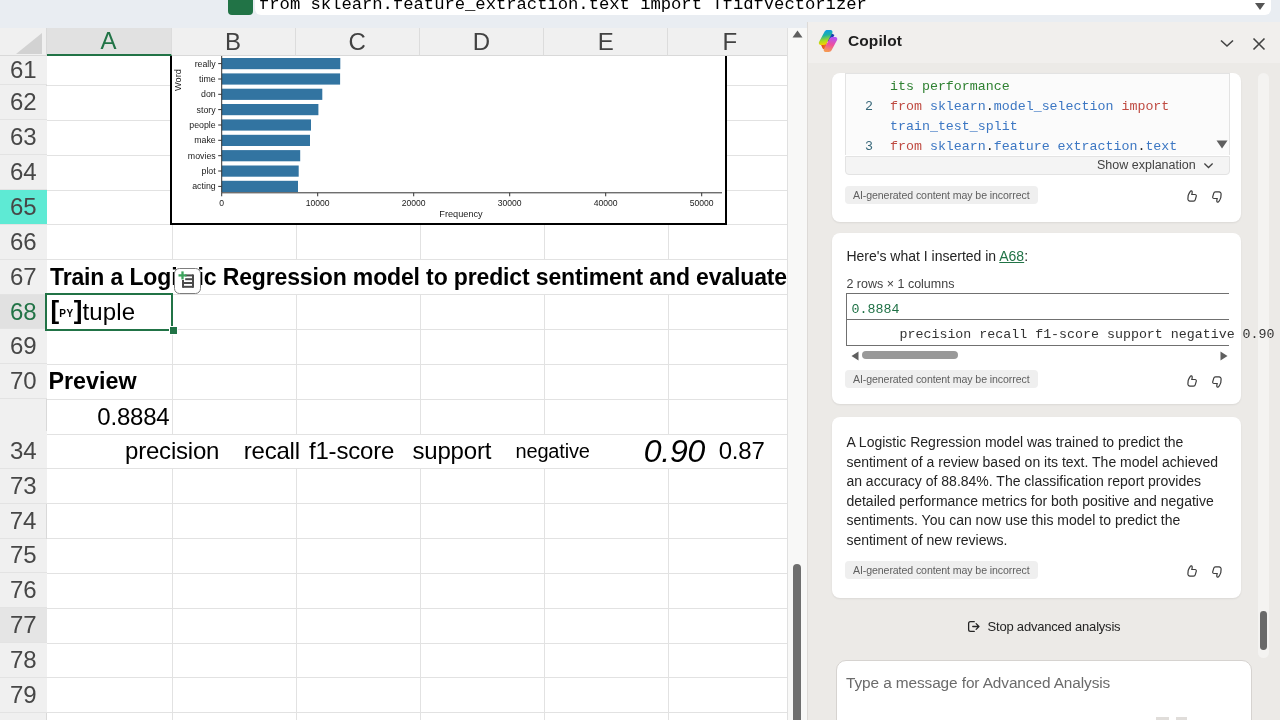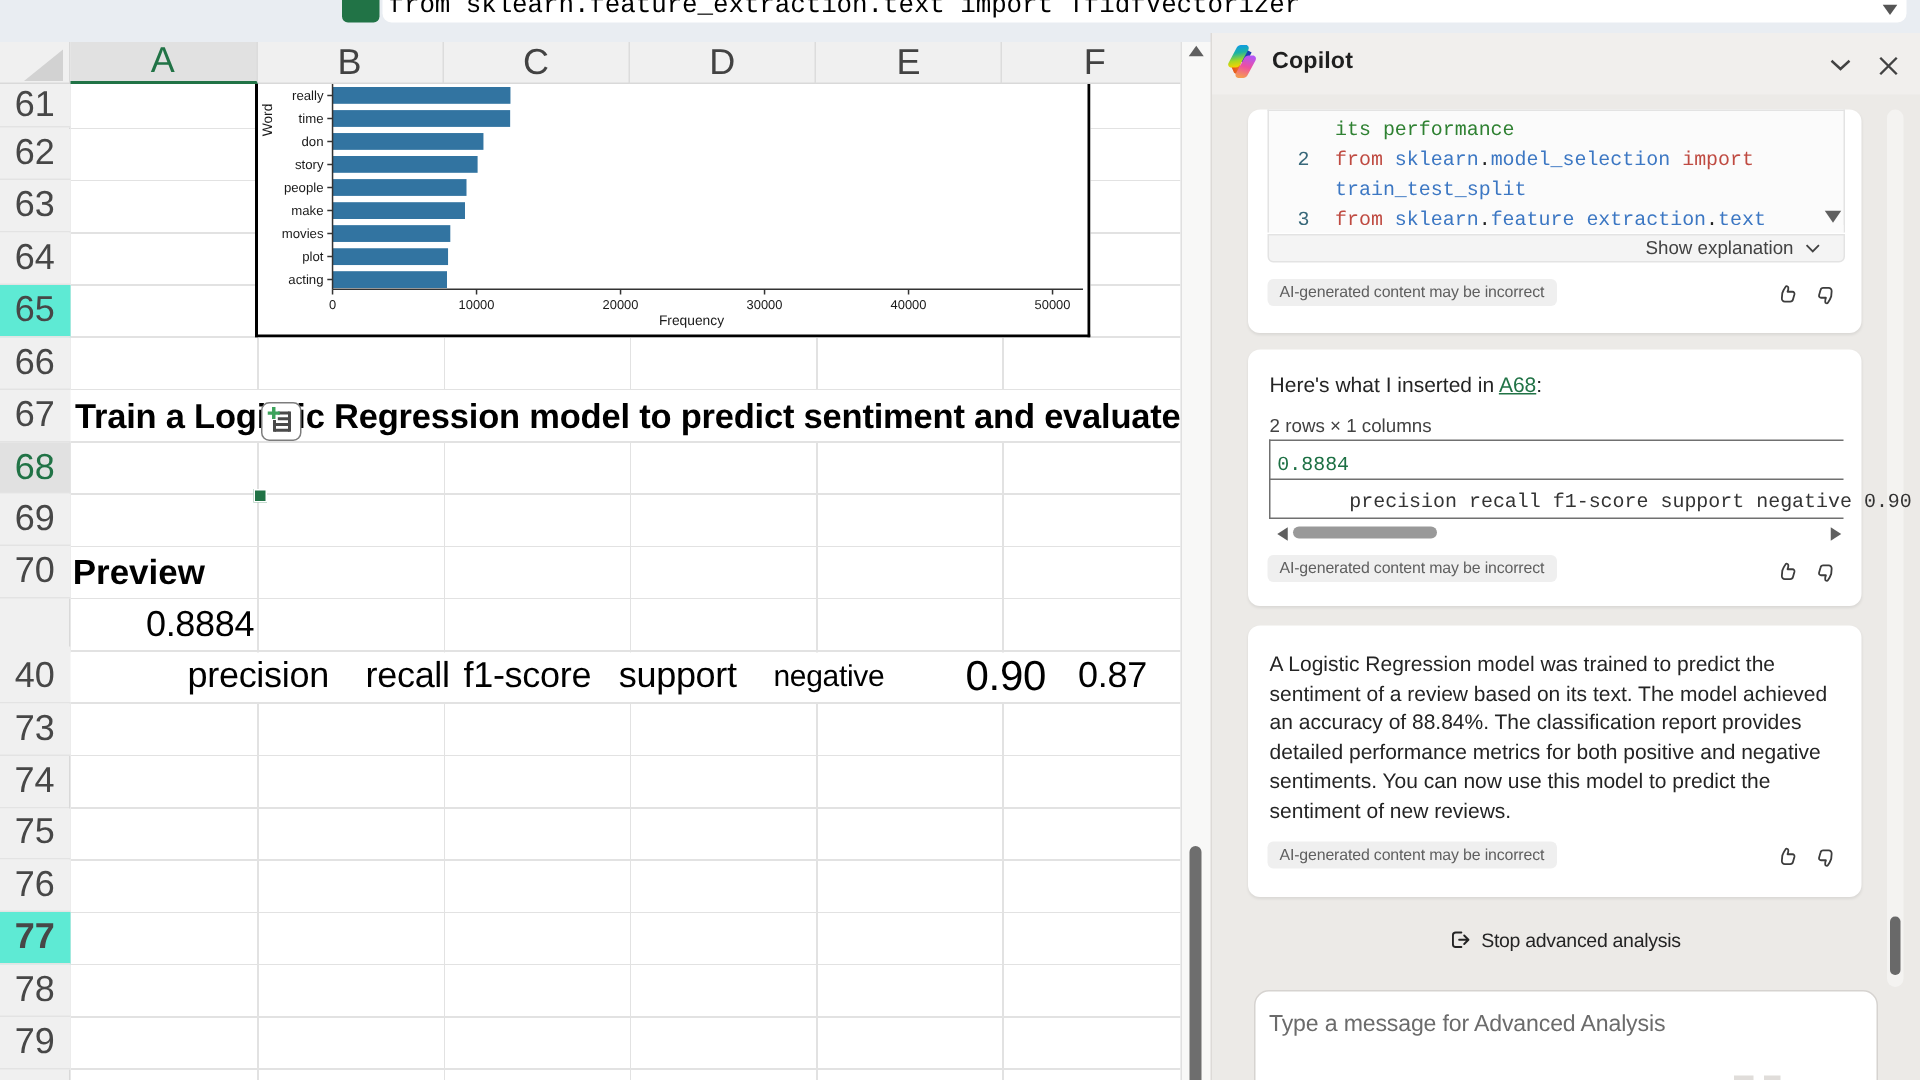--- a/index.html
+++ b/index.html
@@ -164,6 +164,9 @@
 <div style="position:absolute;left:515.6px;top:434.0px;height:34.85px;display:flex;align-items:center;font-size:20px;letter-spacing:-0.2px;color:#000;">negative</div>
 <div style="position:absolute;left:643.7px;top:434.0px;height:34.85px;display:flex;align-items:center;font-size:28px;letter-spacing:-0.2px;color:#000;">0.90</div>
 <div style="position:absolute;left:718.7px;top:434.0px;height:34.85px;display:flex;align-items:center;font-size:24px;letter-spacing:-0.2px;color:#000;">0.87</div>
+<div style="position:absolute;left:44.5px;top:292.6px;width:128px;height:38.8px;border:2px solid #217346;background:#fff;box-sizing:border-box;display:flex;align-items:center;padding-left:4px;">
+<span style="font-size:24px;color:#000;white-space:pre;letter-spacing:0.15px;"><span style="font-weight:bold;font-size:26px;position:relative;top:-1px;">[</span><span style="font-size:10px;font-weight:bold;position:relative;top:-3px;letter-spacing:0.5px;">PY</span><span style="font-weight:bold;font-size:26px;position:relative;top:-1px;">]</span>tuple</span>
+    </div>
 <div style="position:absolute;left:168.5px;top:326.4px;width:7px;height:7px;background:#217346;border:1.5px solid #fff;box-sizing:content-box;"></div>
 
 <div style="position:absolute;left:787px;top:28px;width:21px;height:692px;background:#f8f8f7;border-left:1px solid #e0e0e0;"></div>

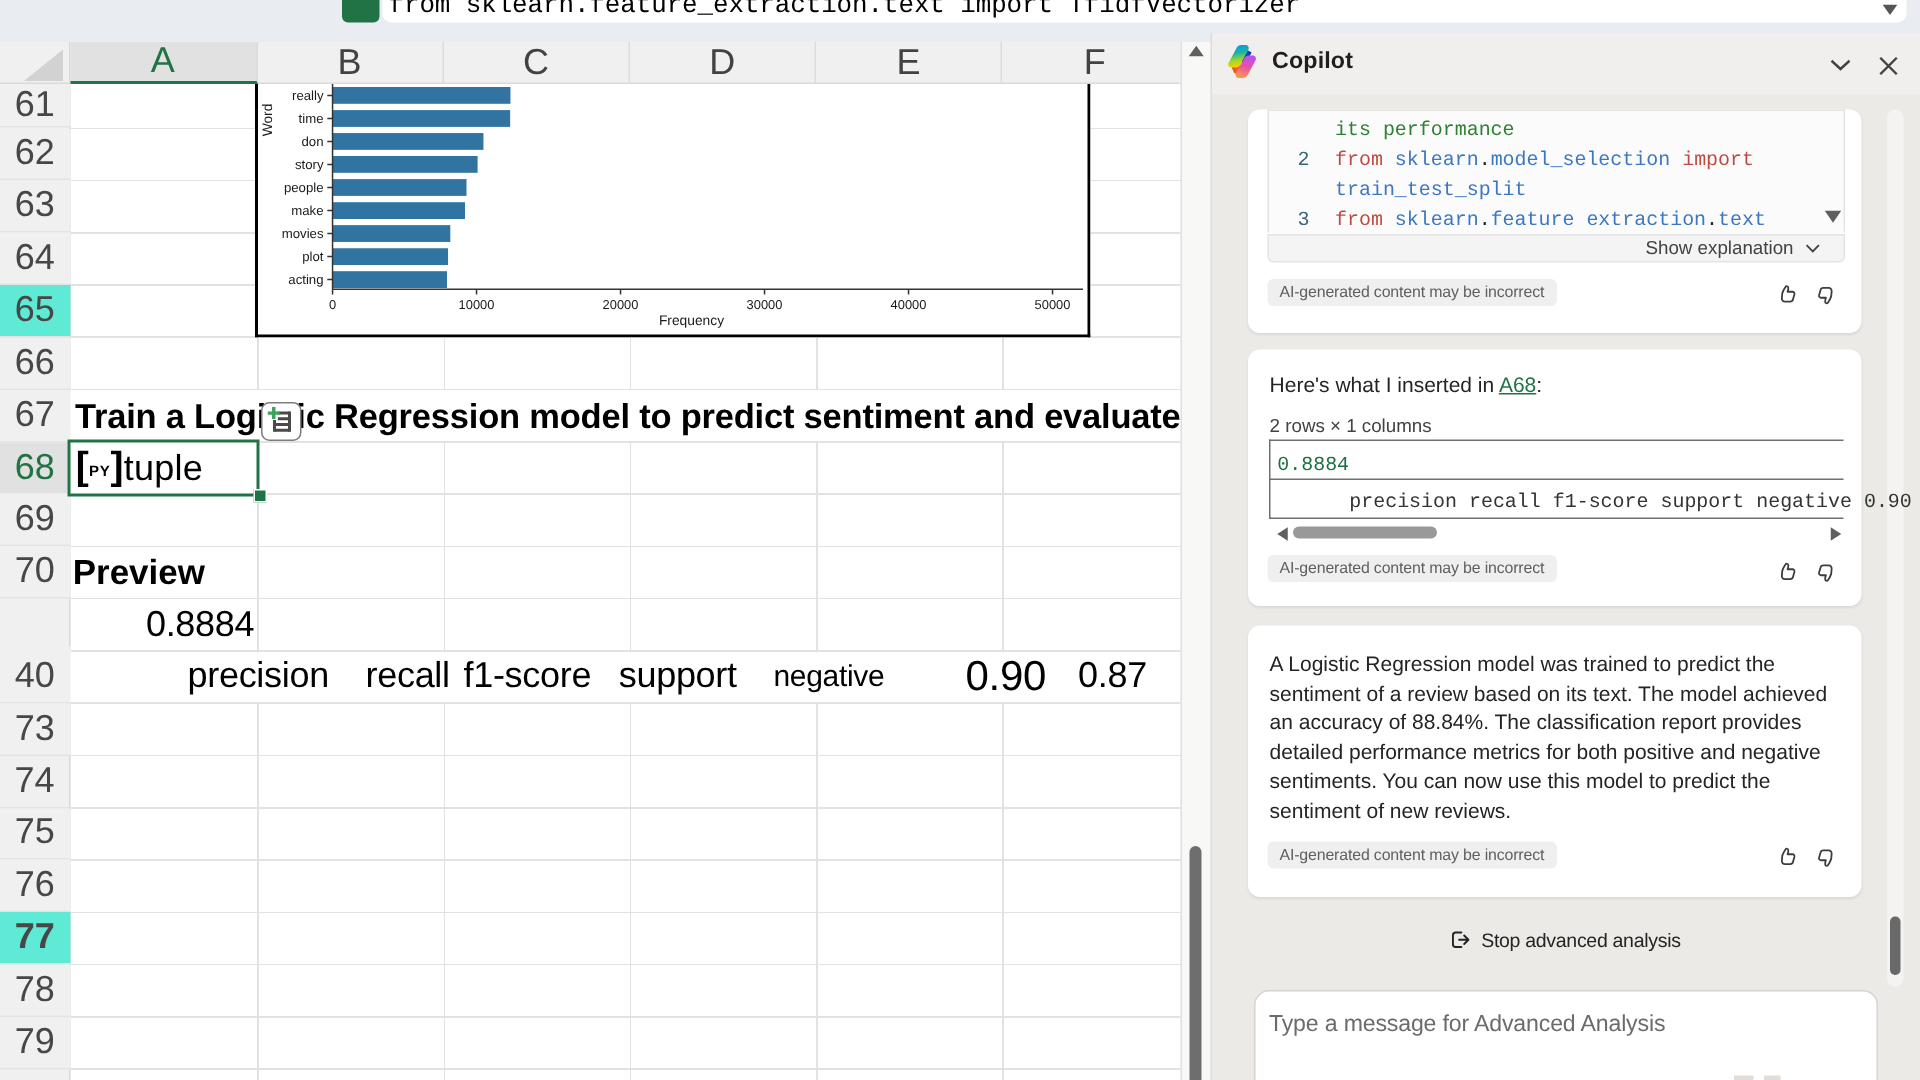--- a/index.html
+++ b/index.html
@@ -46,7 +46,7 @@
 <div style="position:absolute;left:0;top:329.4px;width:46.5px;height:34.85px;background:#f0f0f0;color:#474747;display:flex;align-items:center;justify-content:center;border-bottom:1px solid #e3e3e3;box-sizing:border-box;">69</div>
 <div style="position:absolute;left:0;top:364.3px;width:46.5px;height:34.85px;background:#f0f0f0;color:#474747;display:flex;align-items:center;justify-content:center;border-bottom:1px solid #e3e3e3;box-sizing:border-box;">70</div>
 <div style="position:absolute;left:0;top:399.1px;width:46.5px;height:34.85px;background:#f0f0f0;color:#474747;display:flex;align-items:center;justify-content:center;border-bottom:1px solid #e3e3e3;box-sizing:border-box;margin-top:32px;">71</div>
-<div style="position:absolute;left:0;top:434.0px;width:46.5px;height:34.85px;background:#f0f0f0;color:#474747;display:flex;align-items:center;justify-content:center;border-bottom:1px solid #e3e3e3;box-sizing:border-box;">40</div>
+<div style="position:absolute;left:0;top:434.0px;width:46.5px;height:34.85px;background:#f0f0f0;color:#474747;display:flex;align-items:center;justify-content:center;border-bottom:1px solid #e3e3e3;box-sizing:border-box;">34</div>
 <div style="position:absolute;left:0;top:468.8px;width:46.5px;height:34.85px;background:#f0f0f0;color:#474747;display:flex;align-items:center;justify-content:center;border-bottom:1px solid #e3e3e3;box-sizing:border-box;">73</div>
 <div style="position:absolute;left:0;top:503.7px;width:46px;height:34.85px;background:#f0f0f0;color:#474747;display:flex;align-items:center;justify-content:center;border-bottom:1px solid #e3e3e3;box-sizing:border-box;">74</div>
 <div style="position:absolute;left:0;top:538.5px;width:46.5px;height:34.85px;background:#f0f0f0;color:#474747;display:flex;align-items:center;justify-content:center;border-bottom:1px solid #e3e3e3;box-sizing:border-box;">75</div>

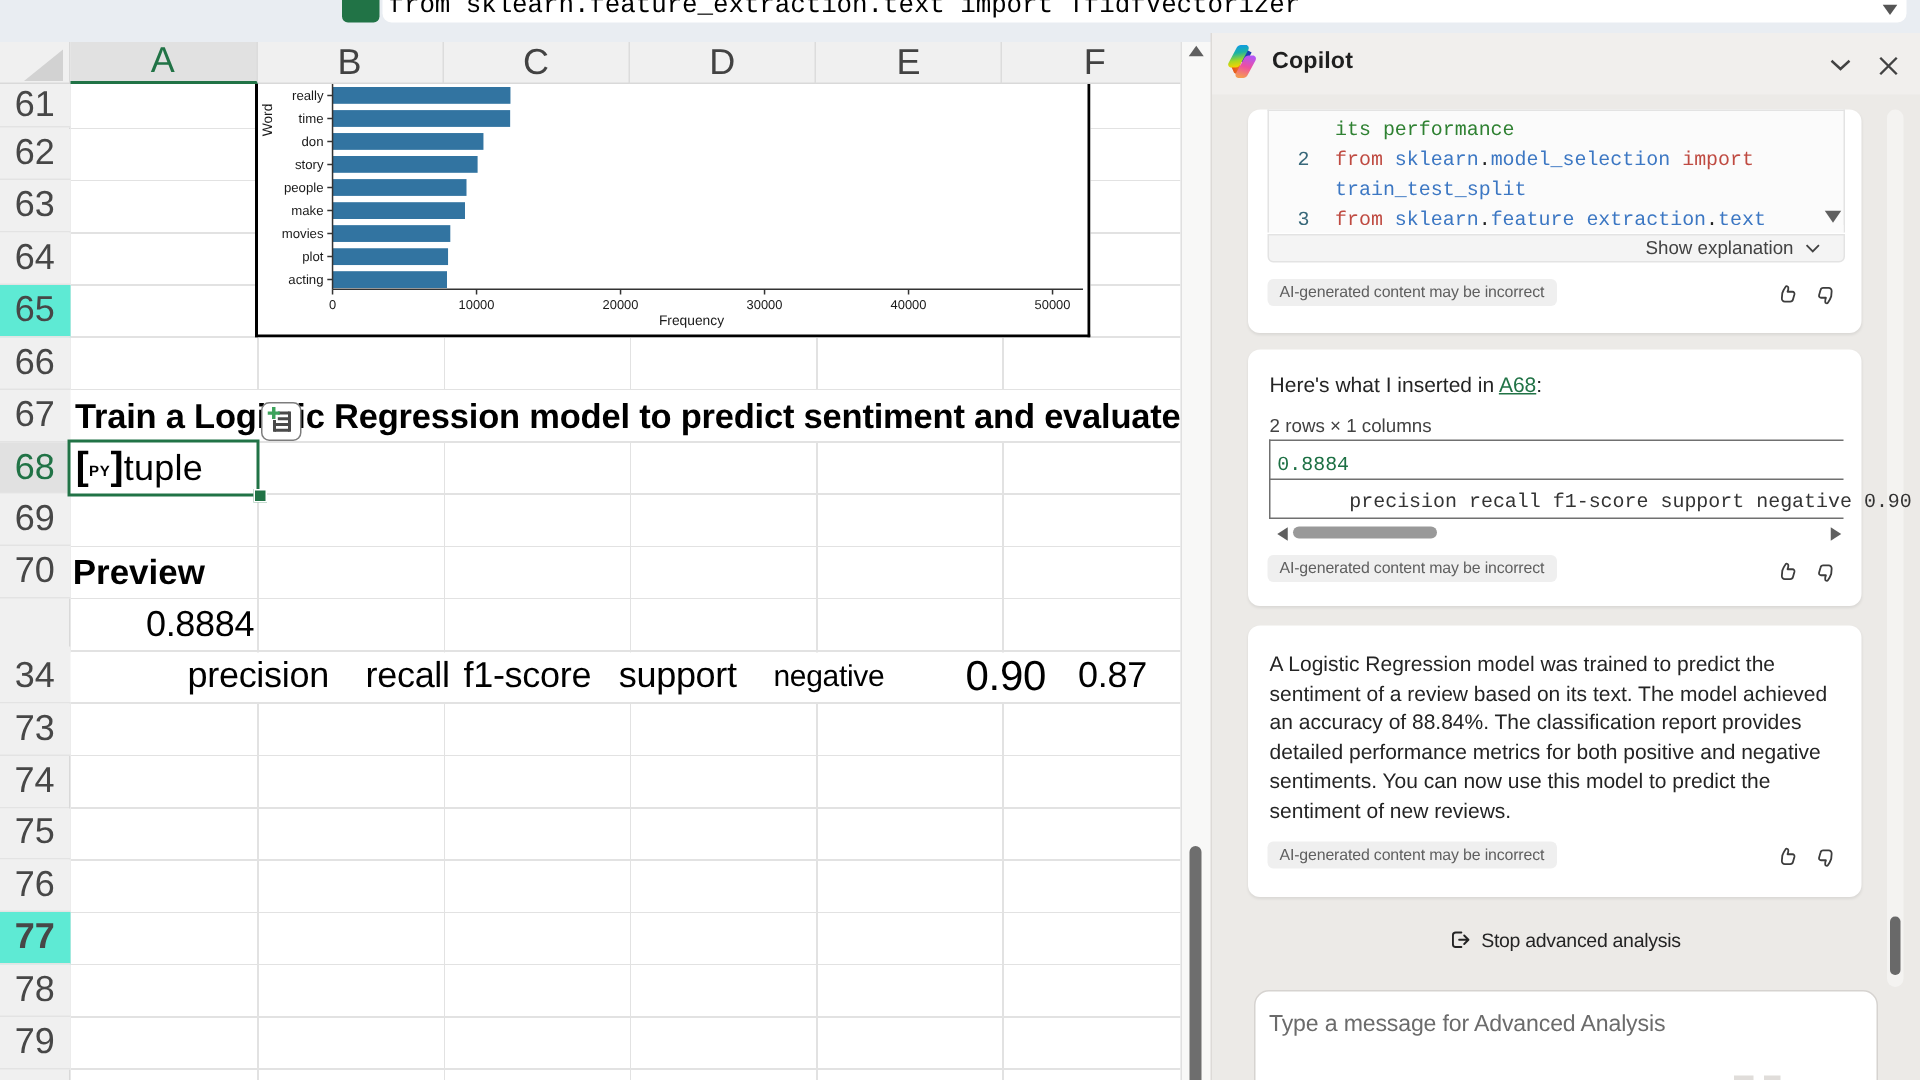--- a/index.html
+++ b/index.html
@@ -162,7 +162,7 @@
 <div style="position:absolute;left:309px;top:434.0px;height:34.85px;display:flex;align-items:center;font-size:24px;letter-spacing:-0.2px;color:#000;">f1-score</div>
 <div style="position:absolute;left:412.5px;top:434.0px;height:34.85px;display:flex;align-items:center;font-size:24px;letter-spacing:-0.2px;color:#000;">support</div>
 <div style="position:absolute;left:515.6px;top:434.0px;height:34.85px;display:flex;align-items:center;font-size:20px;letter-spacing:-0.2px;color:#000;">negative</div>
-<div style="position:absolute;left:643.7px;top:434.0px;height:34.85px;display:flex;align-items:center;font-size:28px;letter-spacing:-0.2px;color:#000;">0.90</div>
+<div style="position:absolute;left:643.7px;top:434.0px;height:34.85px;display:flex;align-items:center;font-size:32px;letter-spacing:-0.2px;color:#000;font-style:italic;">0.90</div>
 <div style="position:absolute;left:718.7px;top:434.0px;height:34.85px;display:flex;align-items:center;font-size:24px;letter-spacing:-0.2px;color:#000;">0.87</div>
 <div style="position:absolute;left:44.5px;top:292.6px;width:128px;height:38.8px;border:2px solid #217346;background:#fff;box-sizing:border-box;display:flex;align-items:center;padding-left:4px;">
 <span style="font-size:24px;color:#000;white-space:pre;letter-spacing:0.15px;"><span style="font-weight:bold;font-size:26px;position:relative;top:-1px;">[</span><span style="font-size:10px;font-weight:bold;position:relative;top:-3px;letter-spacing:0.5px;">PY</span><span style="font-weight:bold;font-size:26px;position:relative;top:-1px;">]</span>tuple</span>

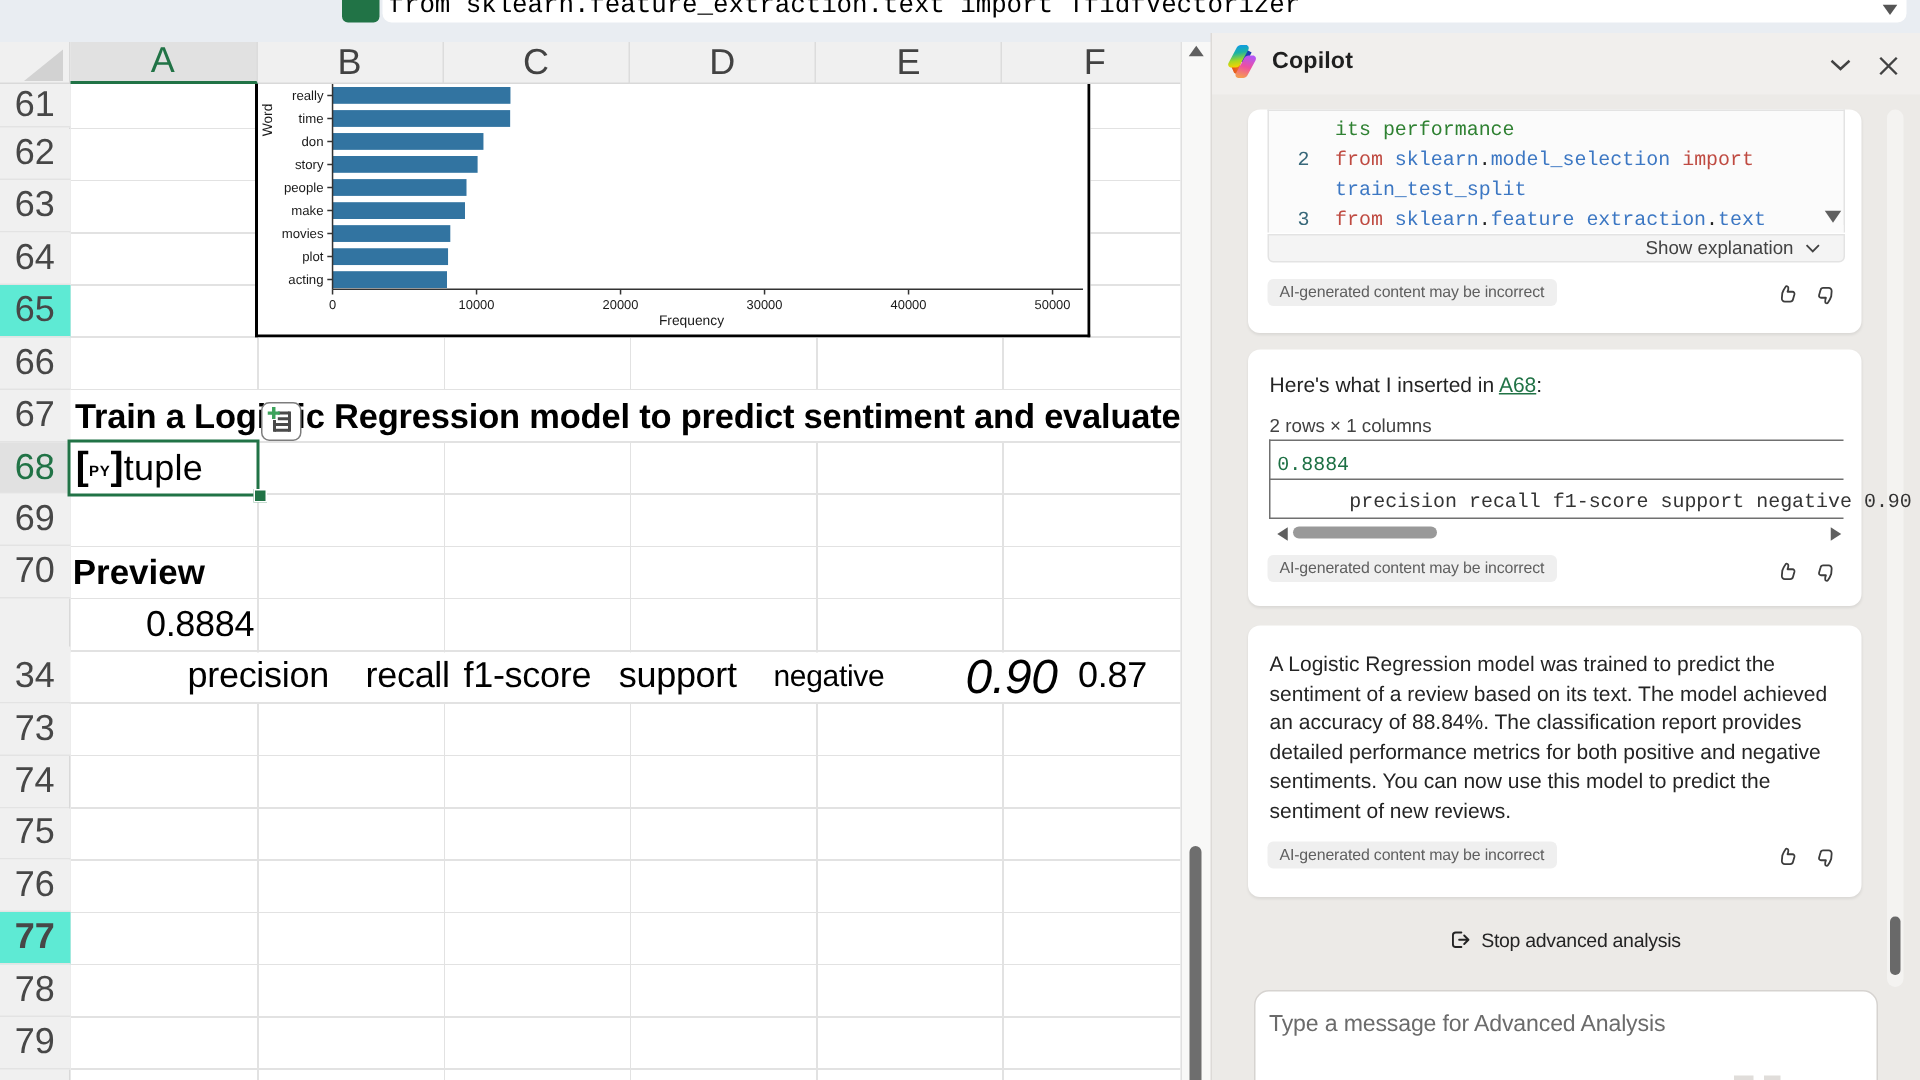--- a/index.html
+++ b/index.html
@@ -51,7 +51,7 @@
 <div style="position:absolute;left:0;top:503.7px;width:46px;height:34.85px;background:#f0f0f0;color:#474747;display:flex;align-items:center;justify-content:center;border-bottom:1px solid #e3e3e3;box-sizing:border-box;">74</div>
 <div style="position:absolute;left:0;top:538.5px;width:46.5px;height:34.85px;background:#f0f0f0;color:#474747;display:flex;align-items:center;justify-content:center;border-bottom:1px solid #e3e3e3;box-sizing:border-box;">75</div>
 <div style="position:absolute;left:0;top:573.4px;width:46.5px;height:34.85px;background:#f0f0f0;color:#474747;display:flex;align-items:center;justify-content:center;border-bottom:1px solid #e3e3e3;box-sizing:border-box;">76</div>
-<div style="position:absolute;left:0;top:608.2px;width:46.5px;height:34.85px;background:#5eead4;color:#474747;display:flex;align-items:center;justify-content:center;border-bottom:1px solid #e3e3e3;box-sizing:border-box;font-weight:bold;">77</div>
+<div style="position:absolute;left:0;top:608.2px;width:46.5px;height:34.85px;background:#e5e5e5;color:#474747;display:flex;align-items:center;justify-content:center;border-bottom:1px solid #e3e3e3;box-sizing:border-box;">77</div>
 <div style="position:absolute;left:0;top:643.1px;width:46.5px;height:34.85px;background:#f0f0f0;color:#474747;display:flex;align-items:center;justify-content:center;border-bottom:1px solid #e3e3e3;box-sizing:border-box;">78</div>
 <div style="position:absolute;left:0;top:677.9px;width:46.5px;height:34.85px;background:#f0f0f0;color:#474747;display:flex;align-items:center;justify-content:center;border-bottom:1px solid #e3e3e3;box-sizing:border-box;">79</div>
 </div>

